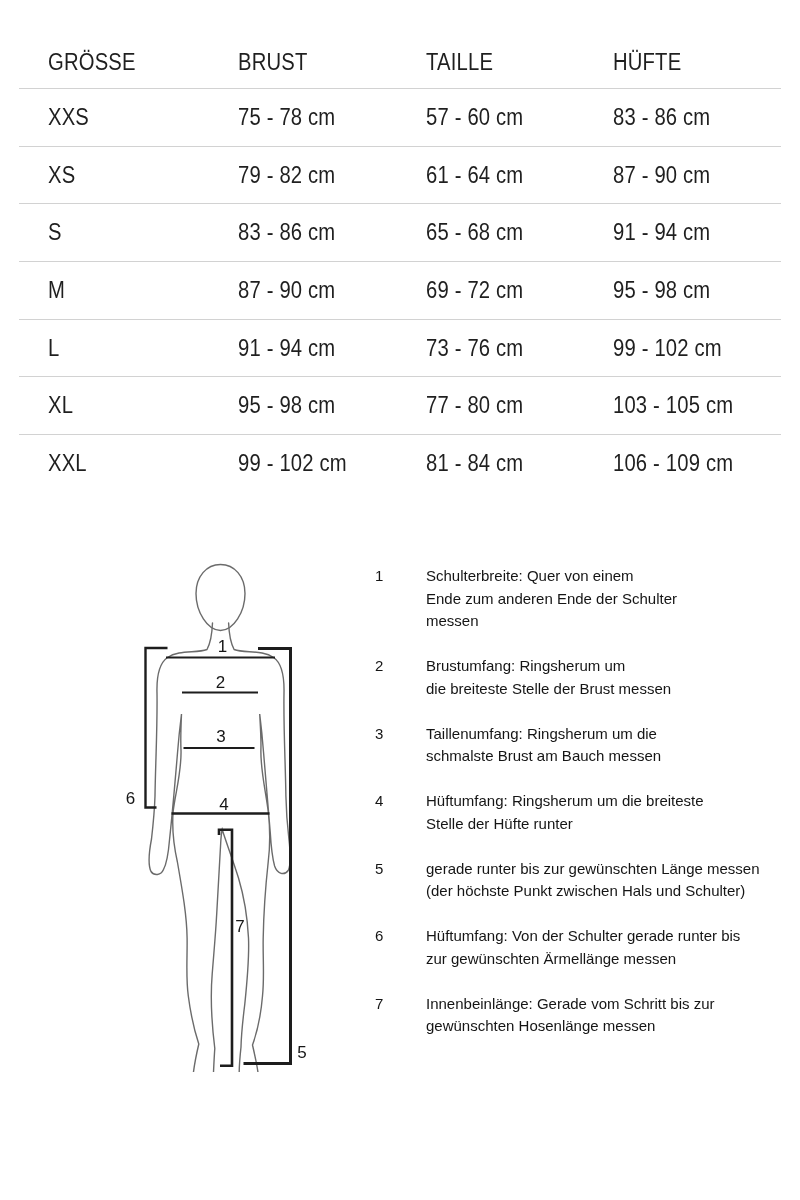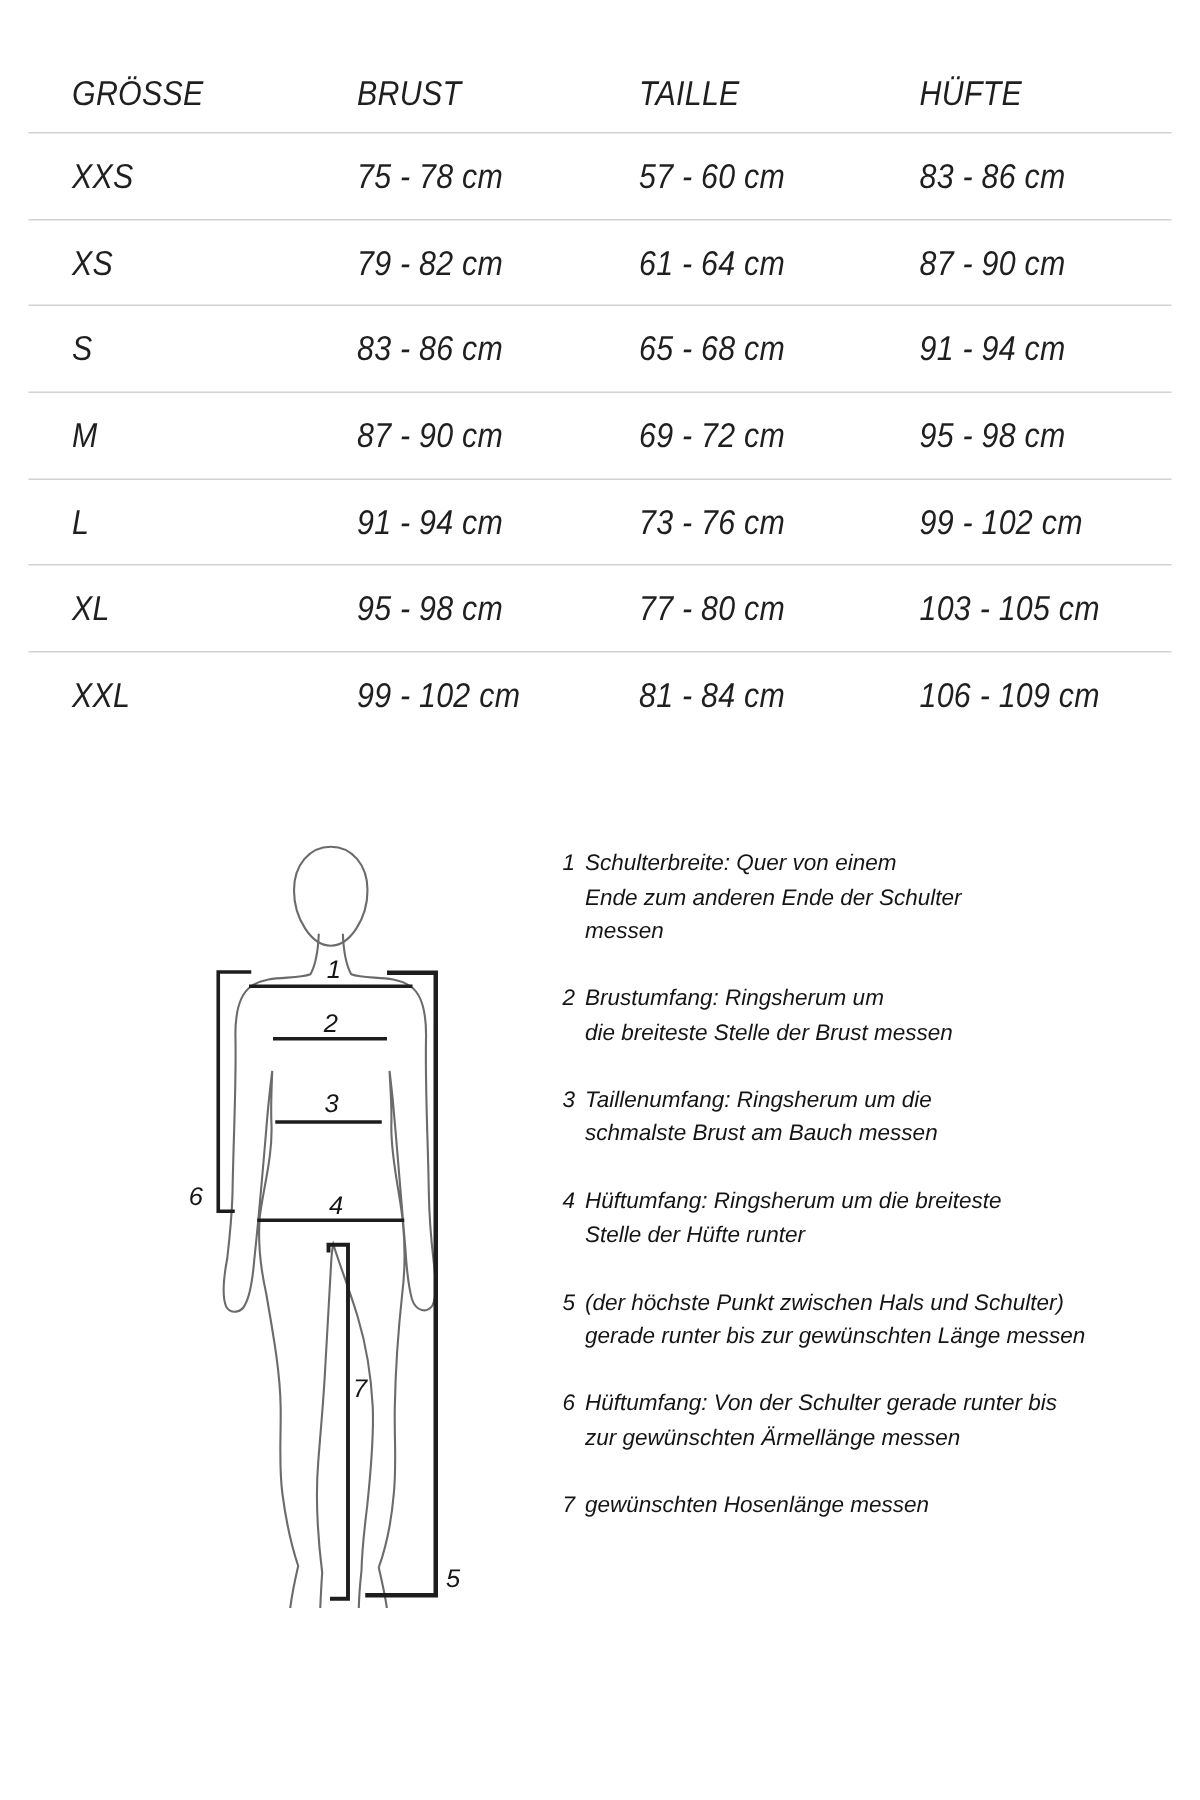--- a/index.html
+++ b/index.html
@@ -11,7 +11,6 @@
     overflow: hidden;
     font-family: "Liberation Sans", sans-serif;
     color: #1f1f1f;
-    font-style: italic;
   }
 
   

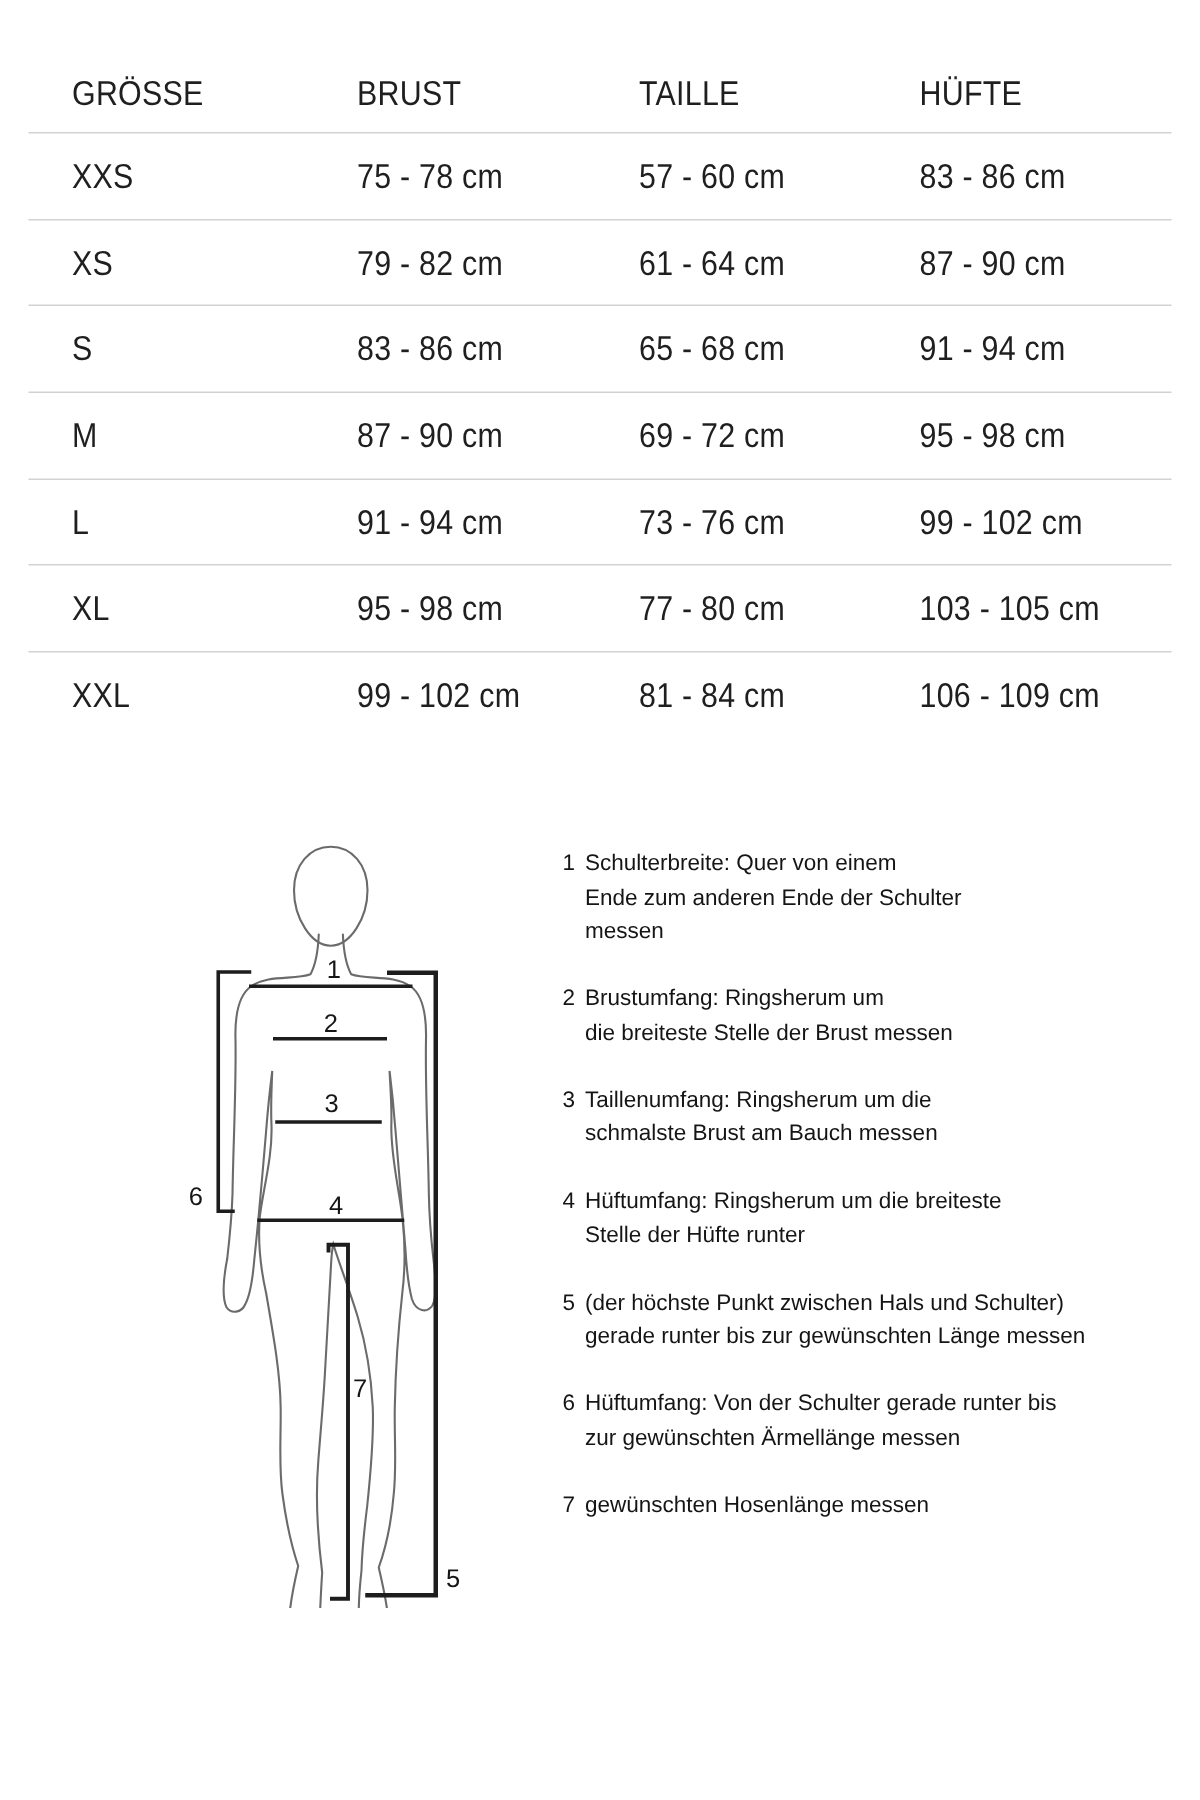--- a/index.html
+++ b/index.html
@@ -50,7 +50,7 @@
   .instr { display: flex; margin-bottom: 22.5px; }
   .instr:last-child { margin-bottom: 0; }
   .instr .num { flex: 0 0 15px; width: 15px; }
-  .instr .lines div { white-space: nowrap; }
+  .instr .lines div { white-space: nowrap; margin-left: 36px; }
 </style>
 </head>
 <body>

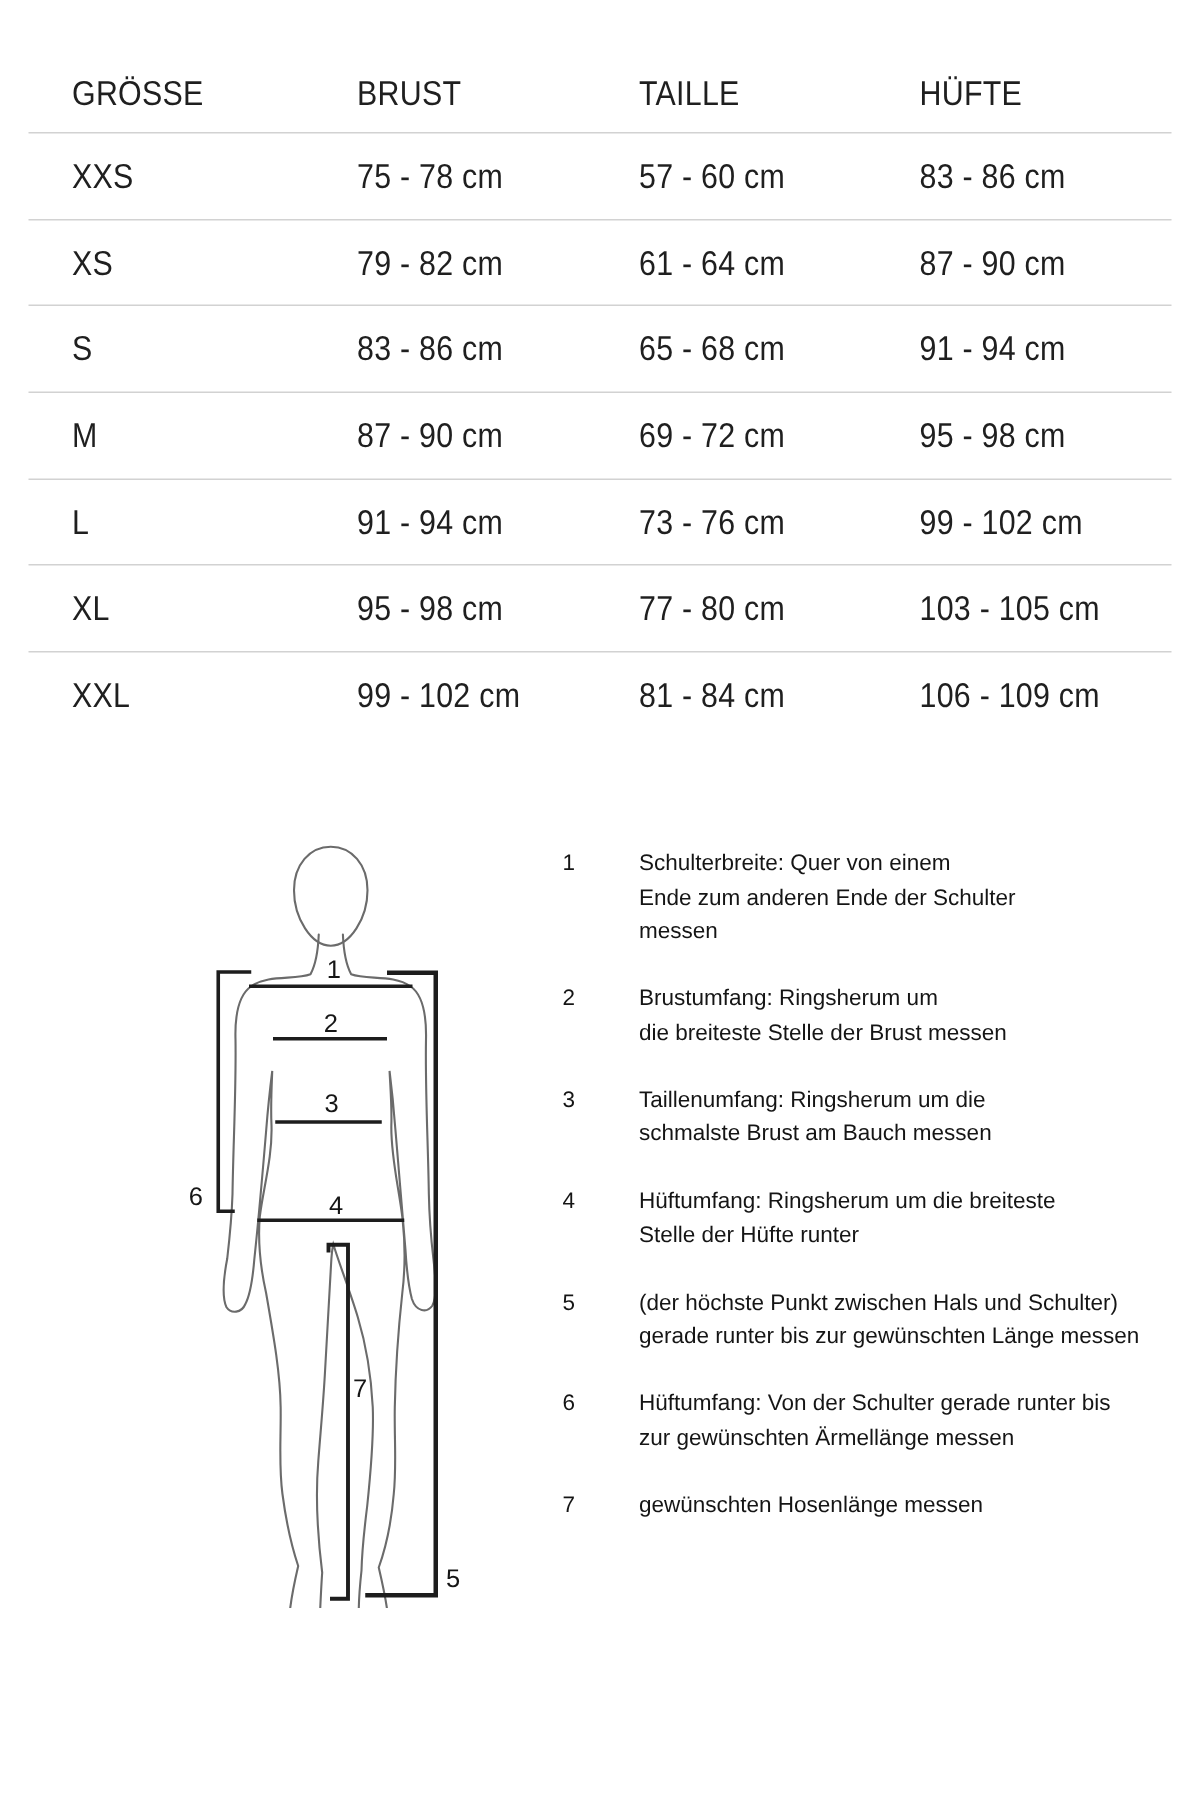--- a/index.html
+++ b/index.html
@@ -220,8 +220,8 @@
       <div class="instr">
         <div class="num">5</div>
         <div class="lines">
+          <div>gerade runter bis zur gewünschten Länge messen</div>
           <div>(der höchste Punkt zwischen Hals und Schulter)</div>
-          <div>gerade runter bis zur gewünschten Länge messen</div>
         </div>
       </div>
 

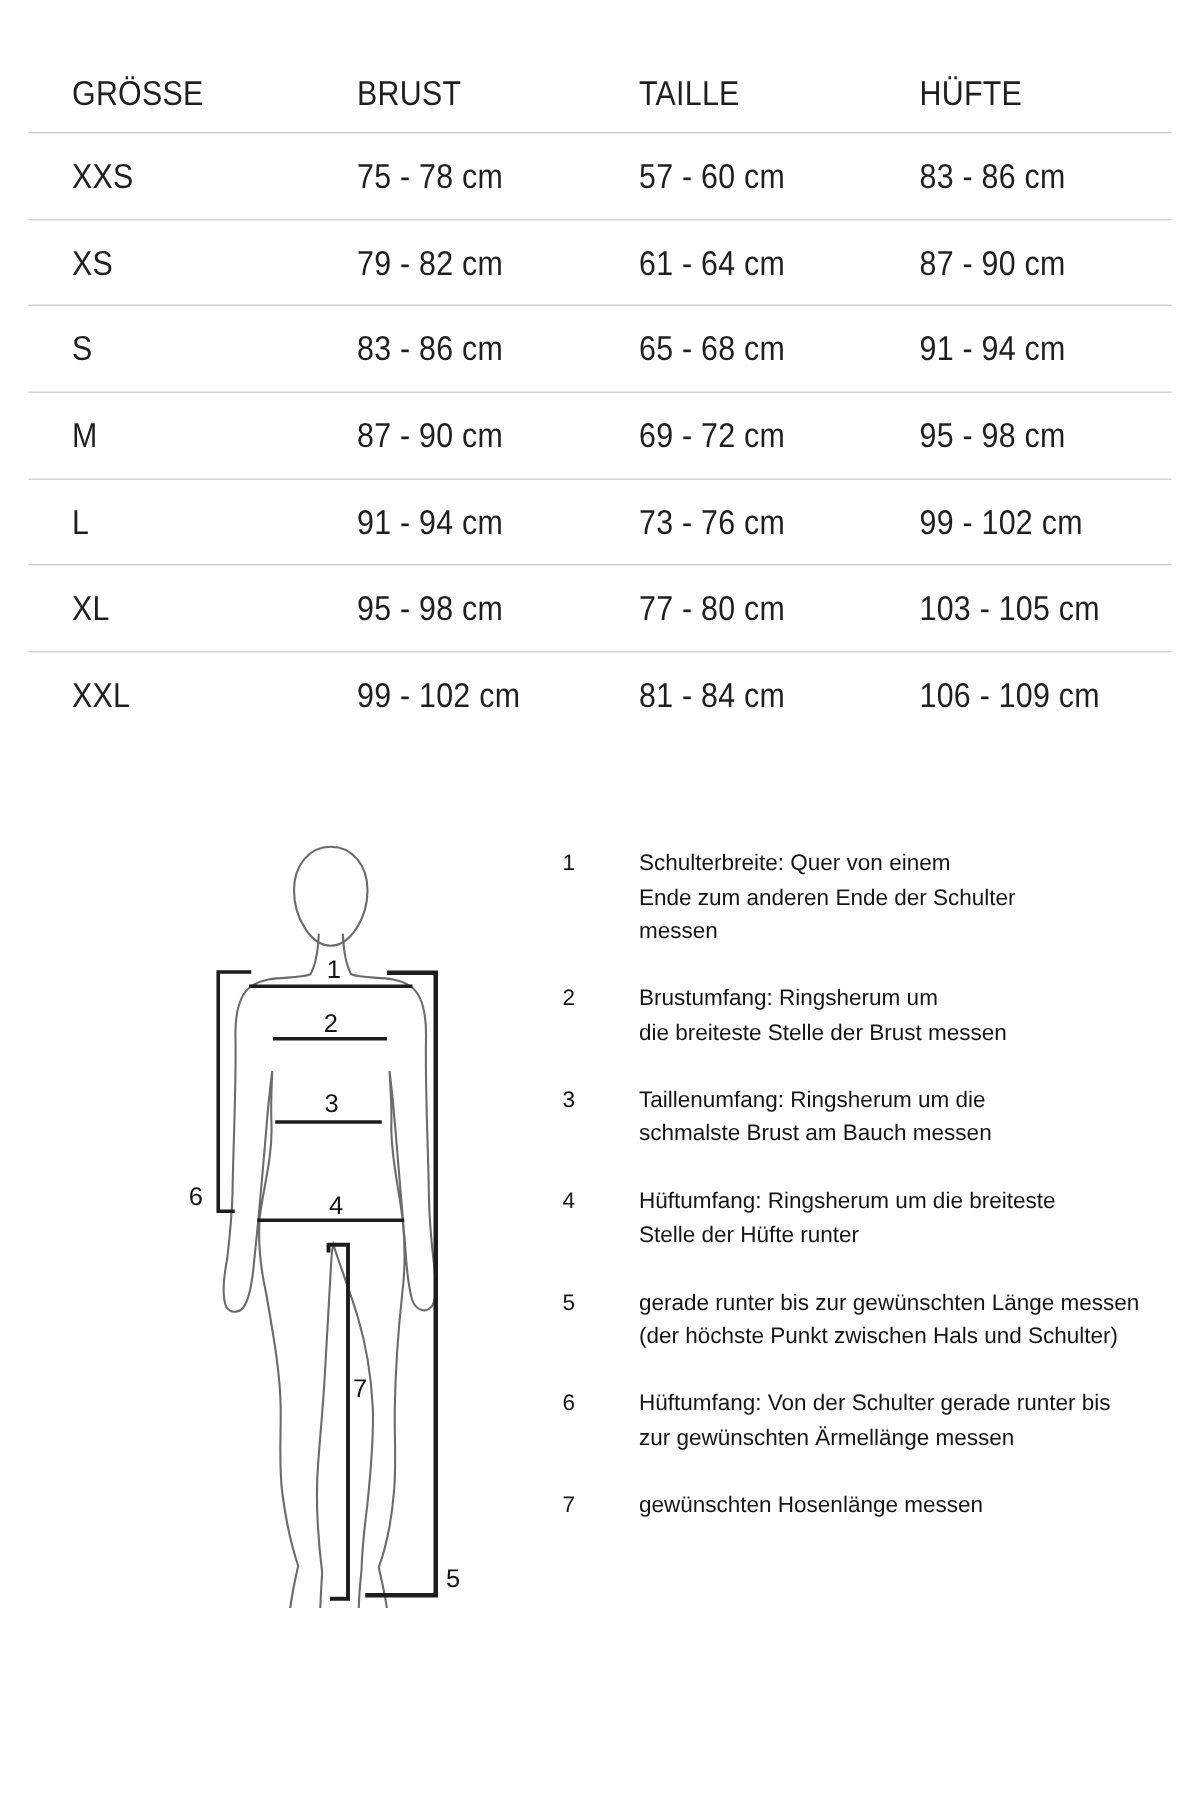--- a/index.html
+++ b/index.html
@@ -237,6 +237,7 @@
       <div class="instr">
         <div class="num">7</div>
         <div class="lines">
+          <div>Innenbeinlänge: Gerade vom Schritt bis zur</div>
           <div>gewünschten Hosenlänge messen</div>
         </div>
       </div>

